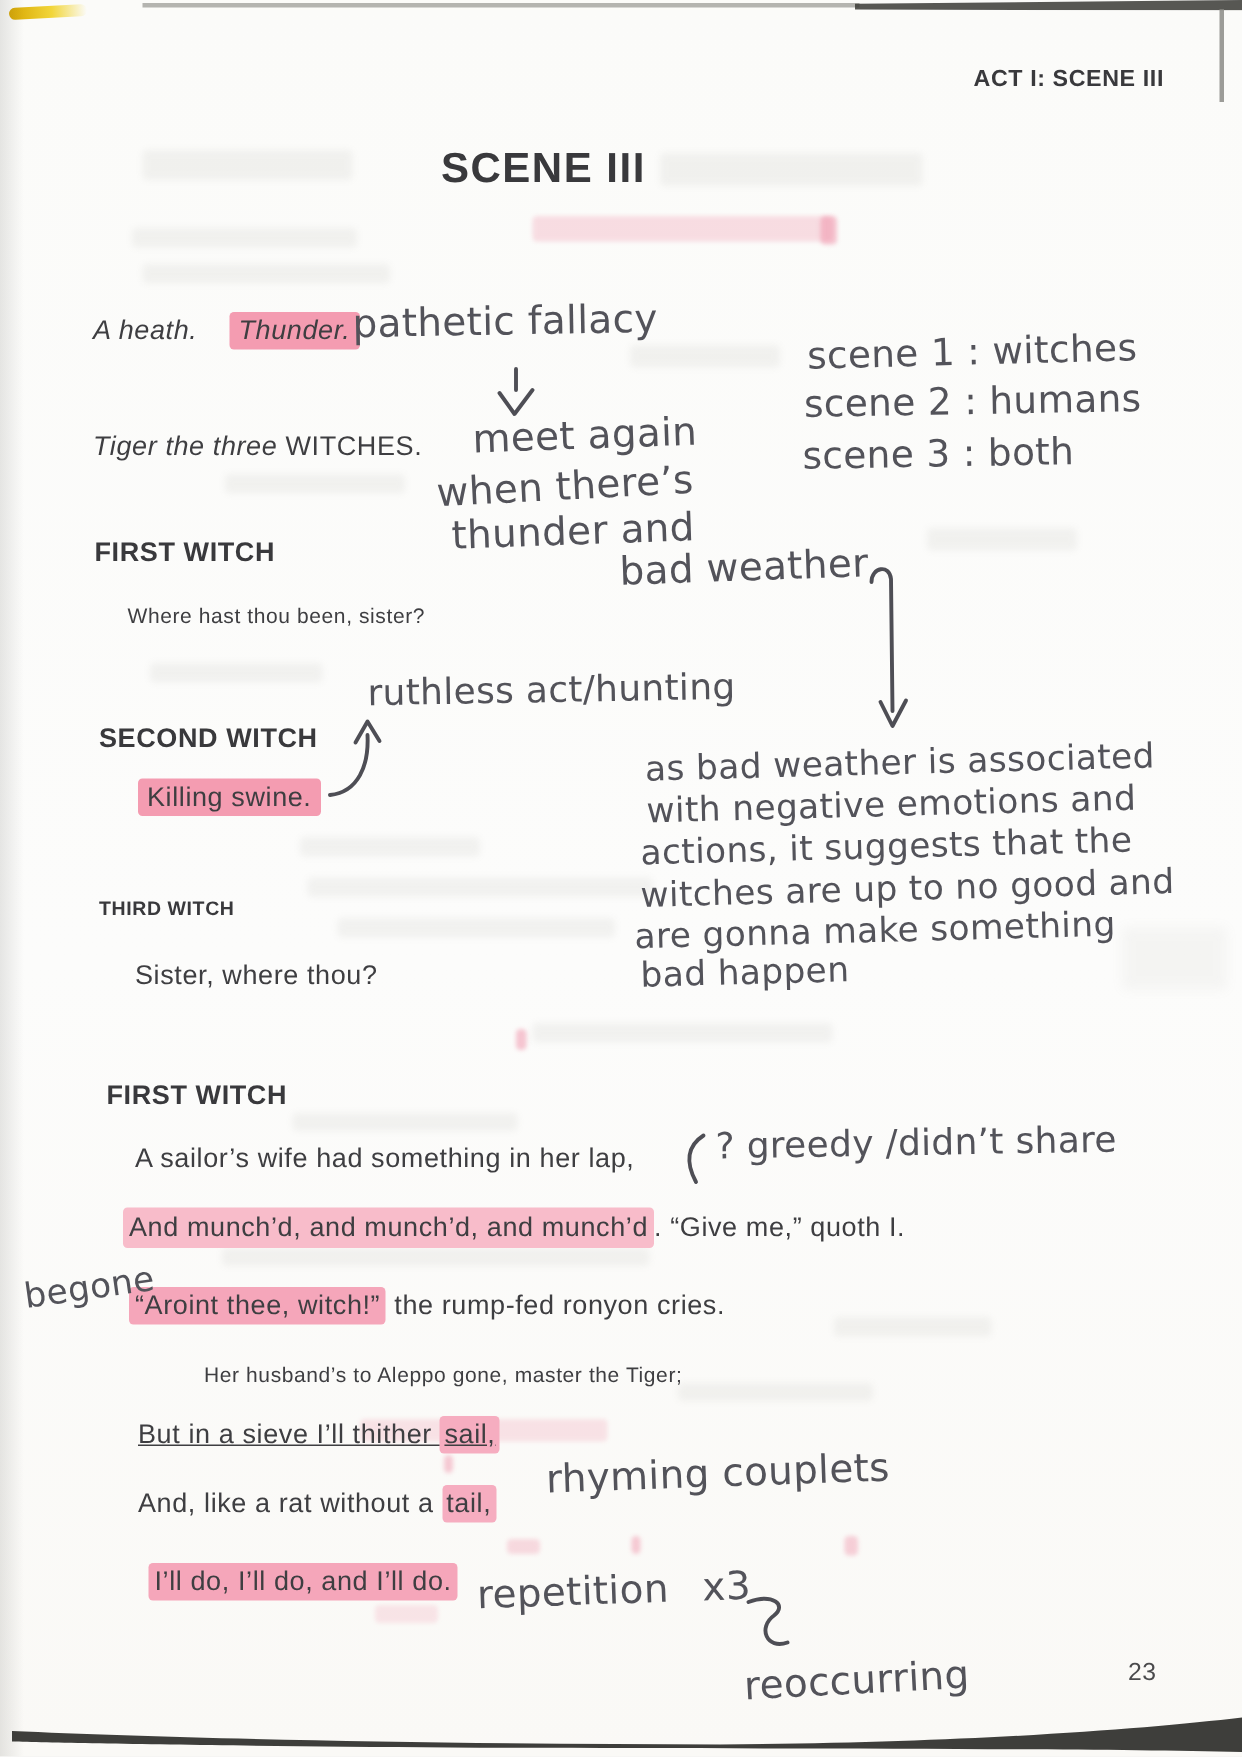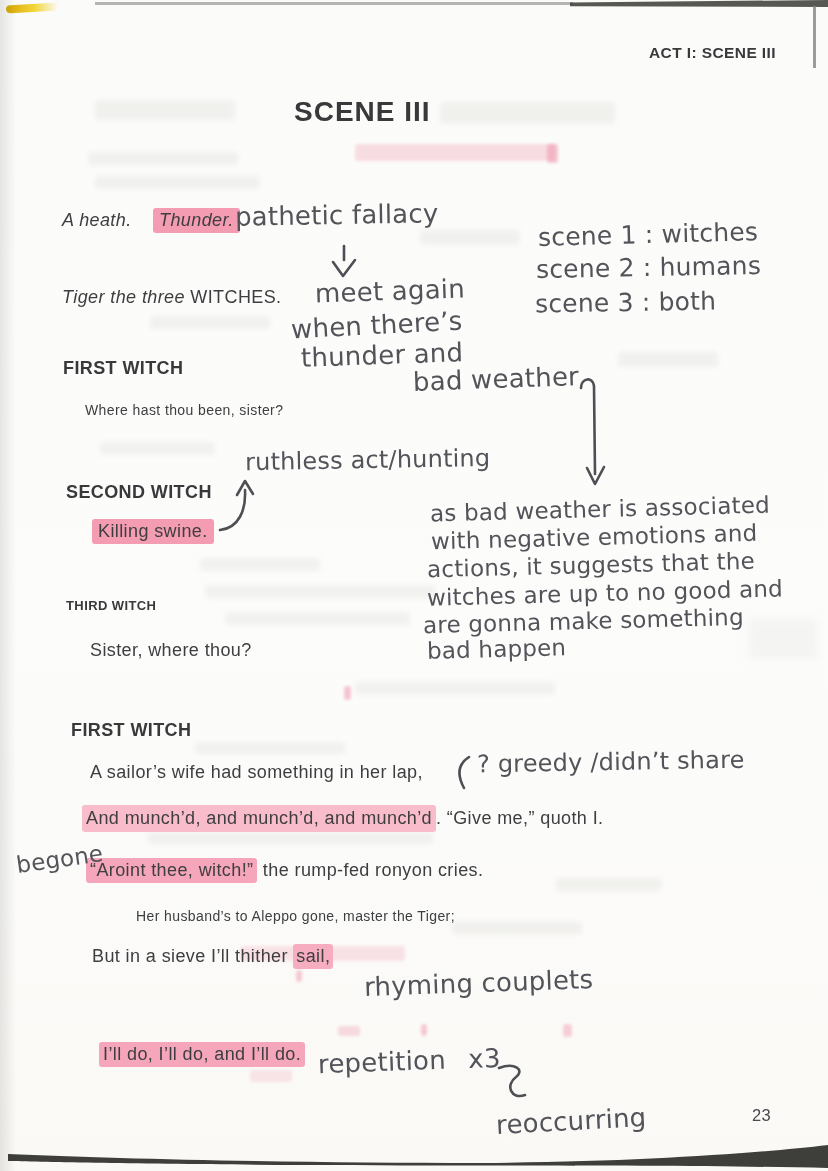--- a/index.html
+++ b/index.html
@@ -105,7 +105,7 @@
 
   <div class="abs print" style="left:92px;top:908px;font-size:14px;margin-left:44px;">Her husband’s to Aleppo gone, master the Tiger;</div>
 
-  <div class="abs print" style="left:92px;top:946px;font-size:18px;">
+  <div class="abs print" style="left:92px;top:946px;font-size:18px;text-decoration:underline;">
     <span>But in a sieve I’ll thither </span><span class="hl-inline">sail,</span>
   </div>
 

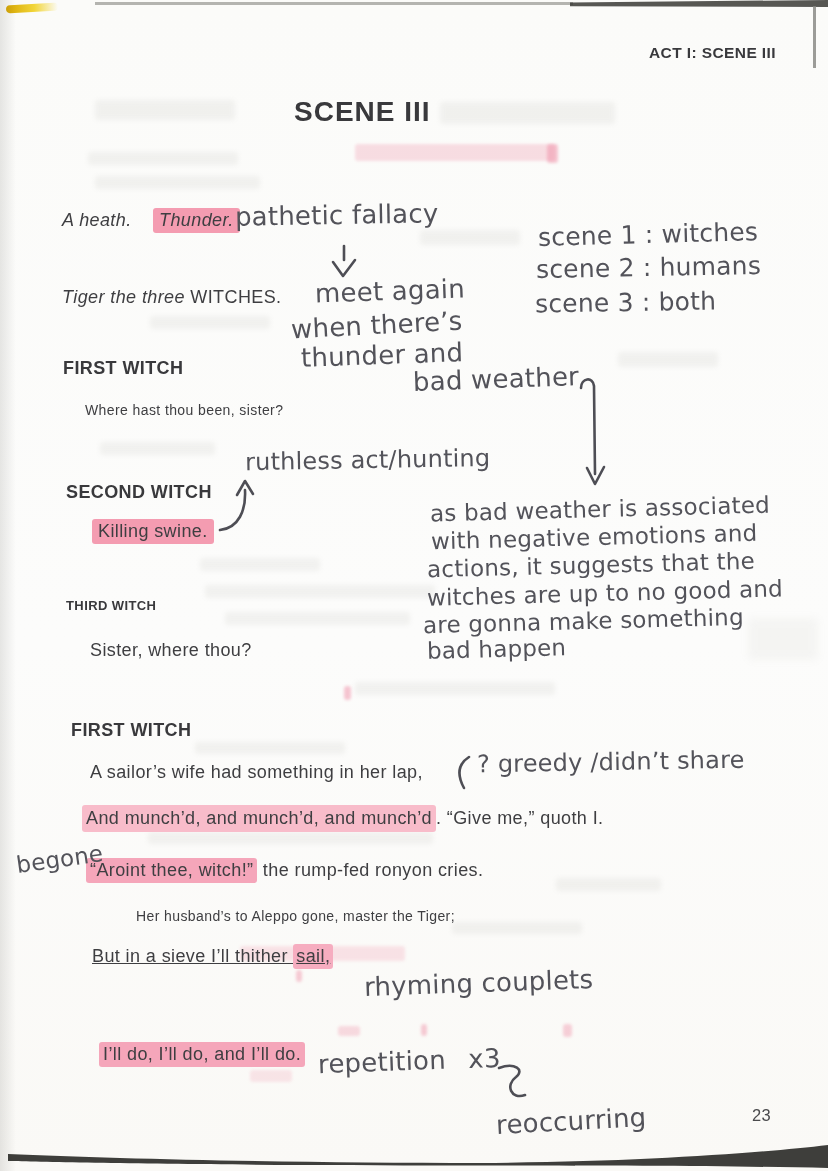--- a/index.html
+++ b/index.html
@@ -109,6 +109,9 @@
     <span>But in a sieve I’ll thither </span><span class="hl-inline">sail,</span>
   </div>
 
+  <div class="abs print" style="left:92px;top:992px;font-size:18px;">
+    <span>And, like a rat without a </span><span class="hl-inline">tail,</span>
+  </div>
 
   <div class="abs print" style="left:83px;top:1044px;font-size:18px;padding-left:16px;">
     <span class="hl-med">I’ll do, I’ll do, and I’ll do.</span>

